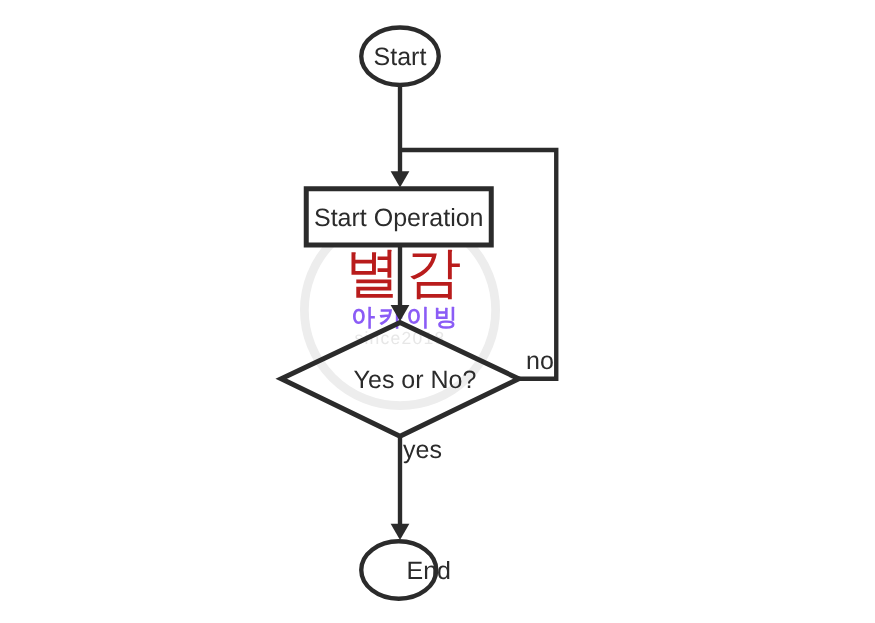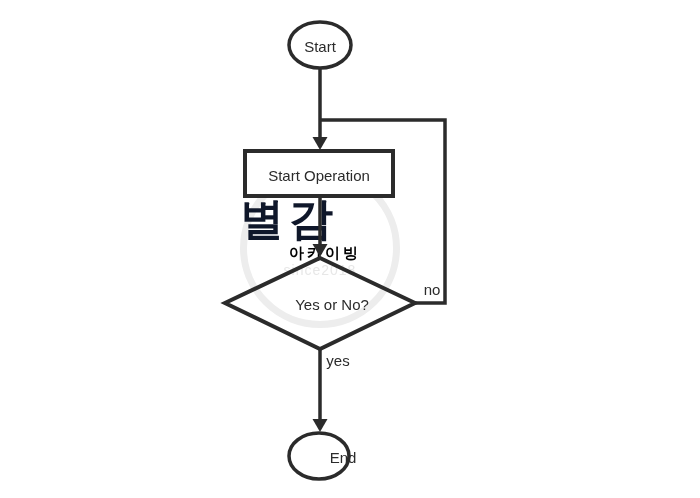--- a/index.html
+++ b/index.html
@@ -49,7 +49,7 @@
     position: absolute;
     z-index: 3;
     color: #2b2b2b;
-    font-size: 15px;
+    font-size: 20px;
     line-height: 1;
     white-space: nowrap;
     transform: translate(-50%, -50%);

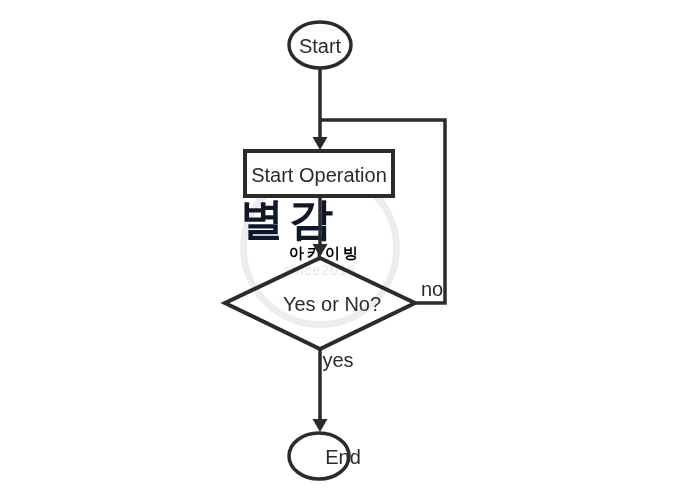--- a/index.html
+++ b/index.html
@@ -24,9 +24,9 @@
   .wm-title {
     position: absolute;
     left: 240px; top: 197px; width: 170px;
-    text-align: left;
-    font-size: 44px; font-weight: bold; letter-spacing: 5px;
-    color: #0f172a; line-height: 1;
+    text-align: center;
+    font-size: 44px; font-weight: normal; letter-spacing: 5px;
+    color: #b91c1c; line-height: 1;
   }
   .wm-subtitle {
     position: absolute;

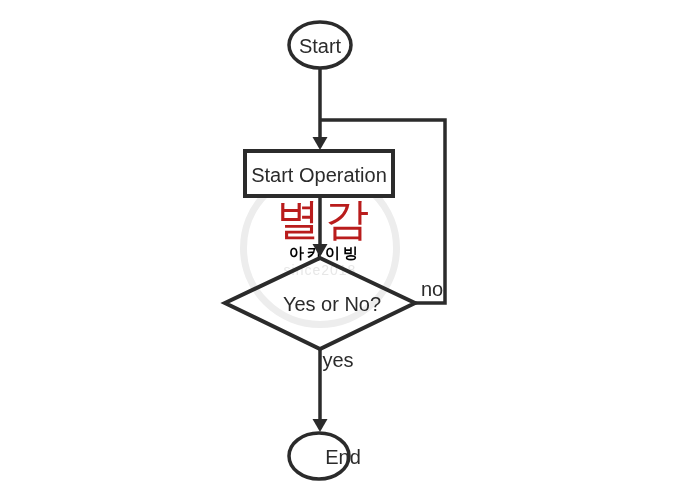--- a/index.html
+++ b/index.html
@@ -32,8 +32,8 @@
     position: absolute;
     left: 240px; top: 245px; width: 170px;
     text-align: center;
-    font-size: 15px; font-weight: bold; letter-spacing: 3px;
-    color: #000000; line-height: 1;
+    font-size: 19px; font-weight: bold; letter-spacing: 3px;
+    color: #8b5cf6; line-height: 1;
   }
   .wm-caption {
     position: absolute;

